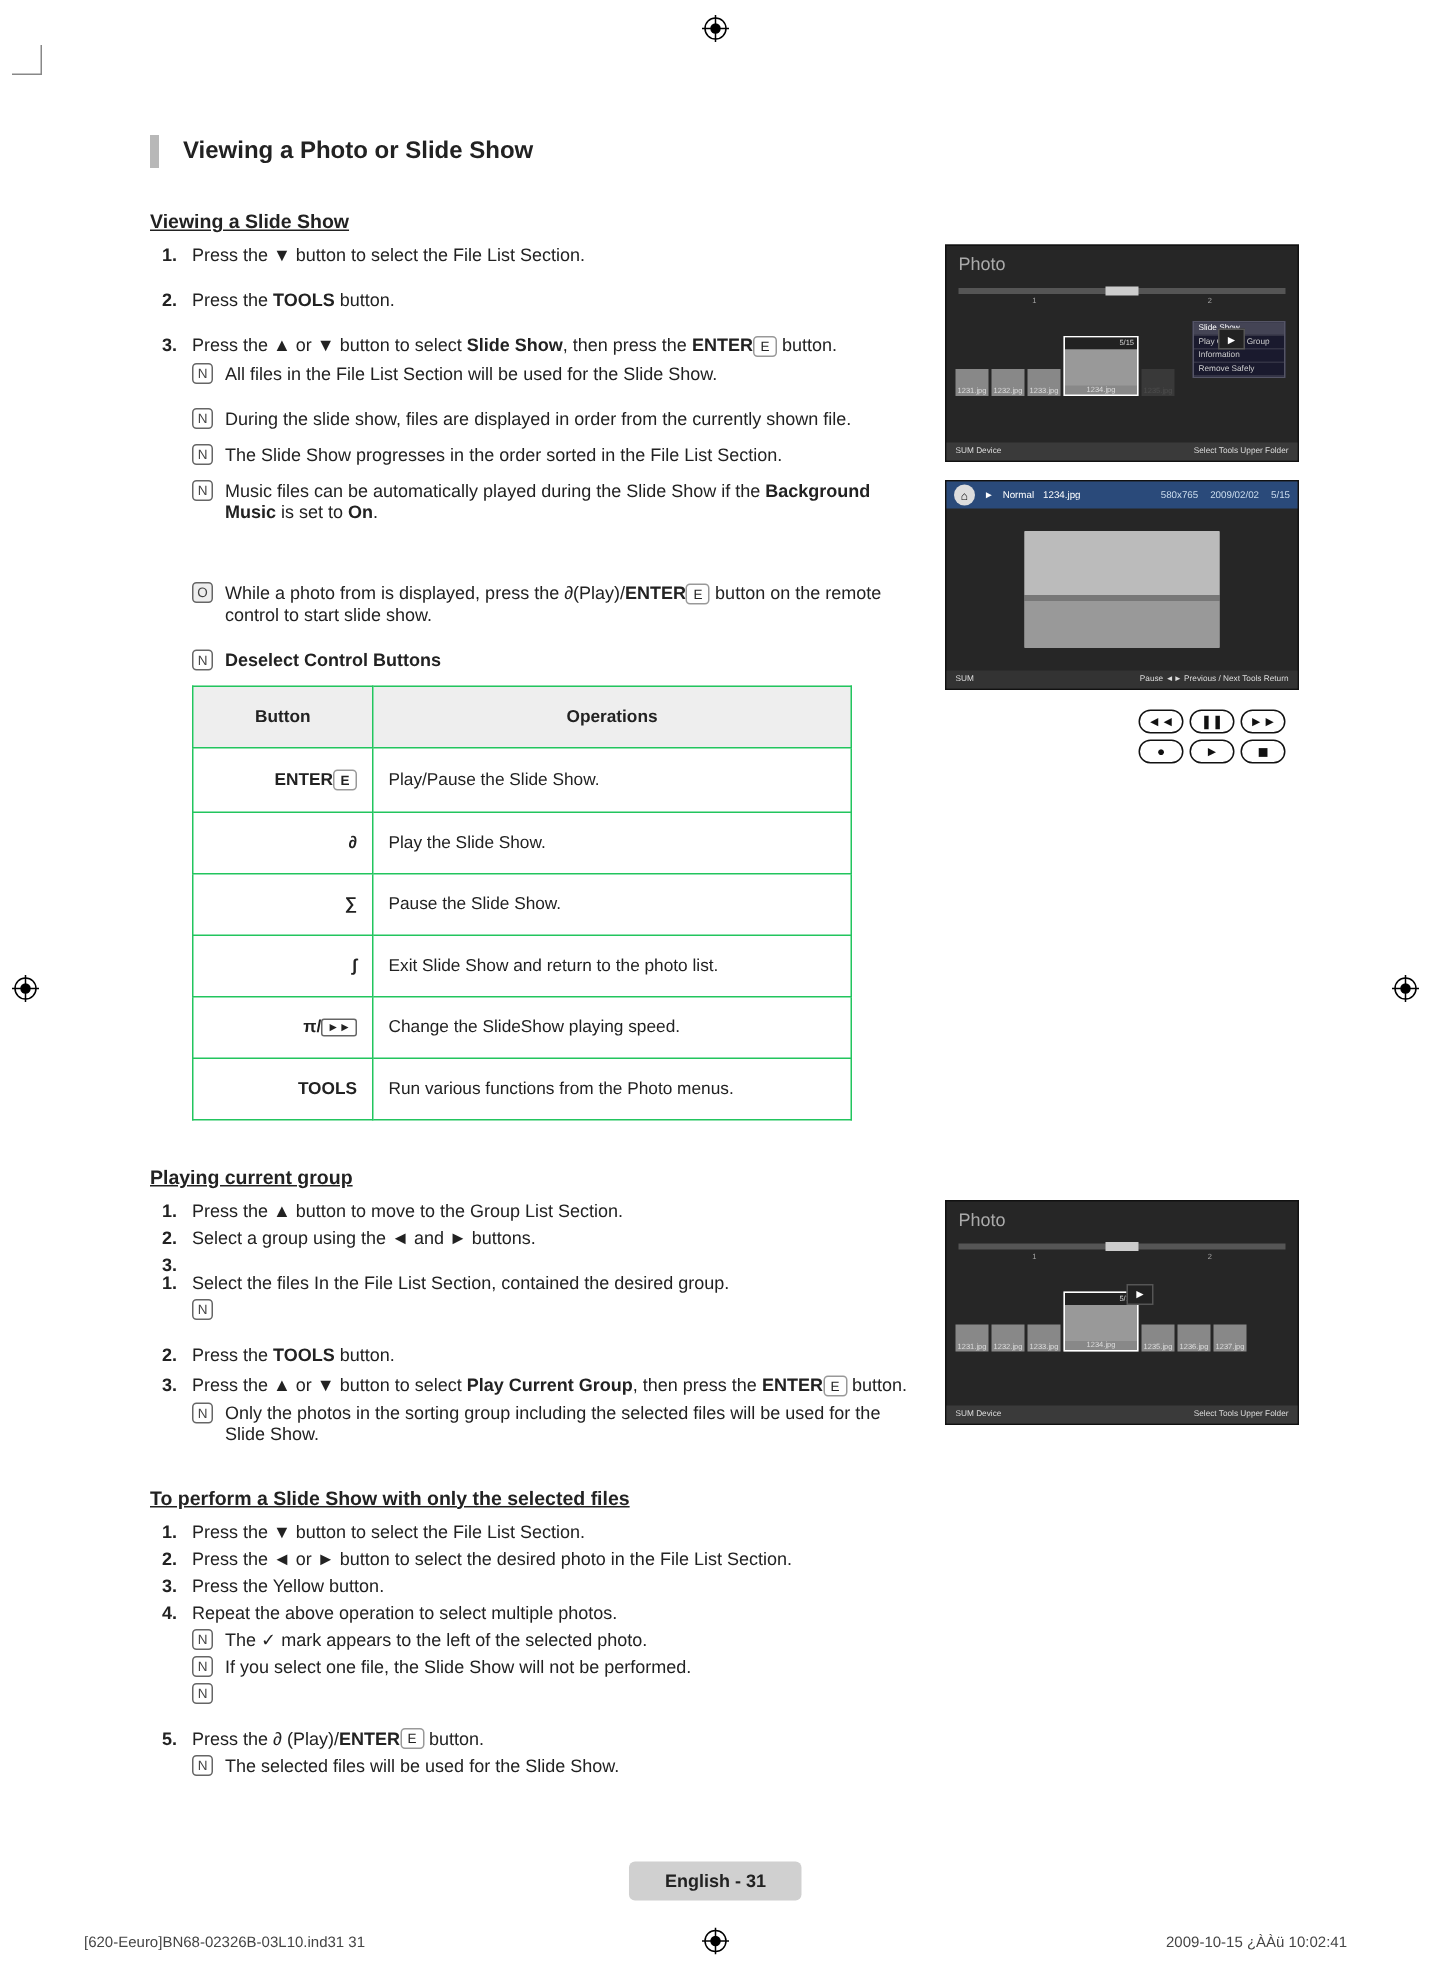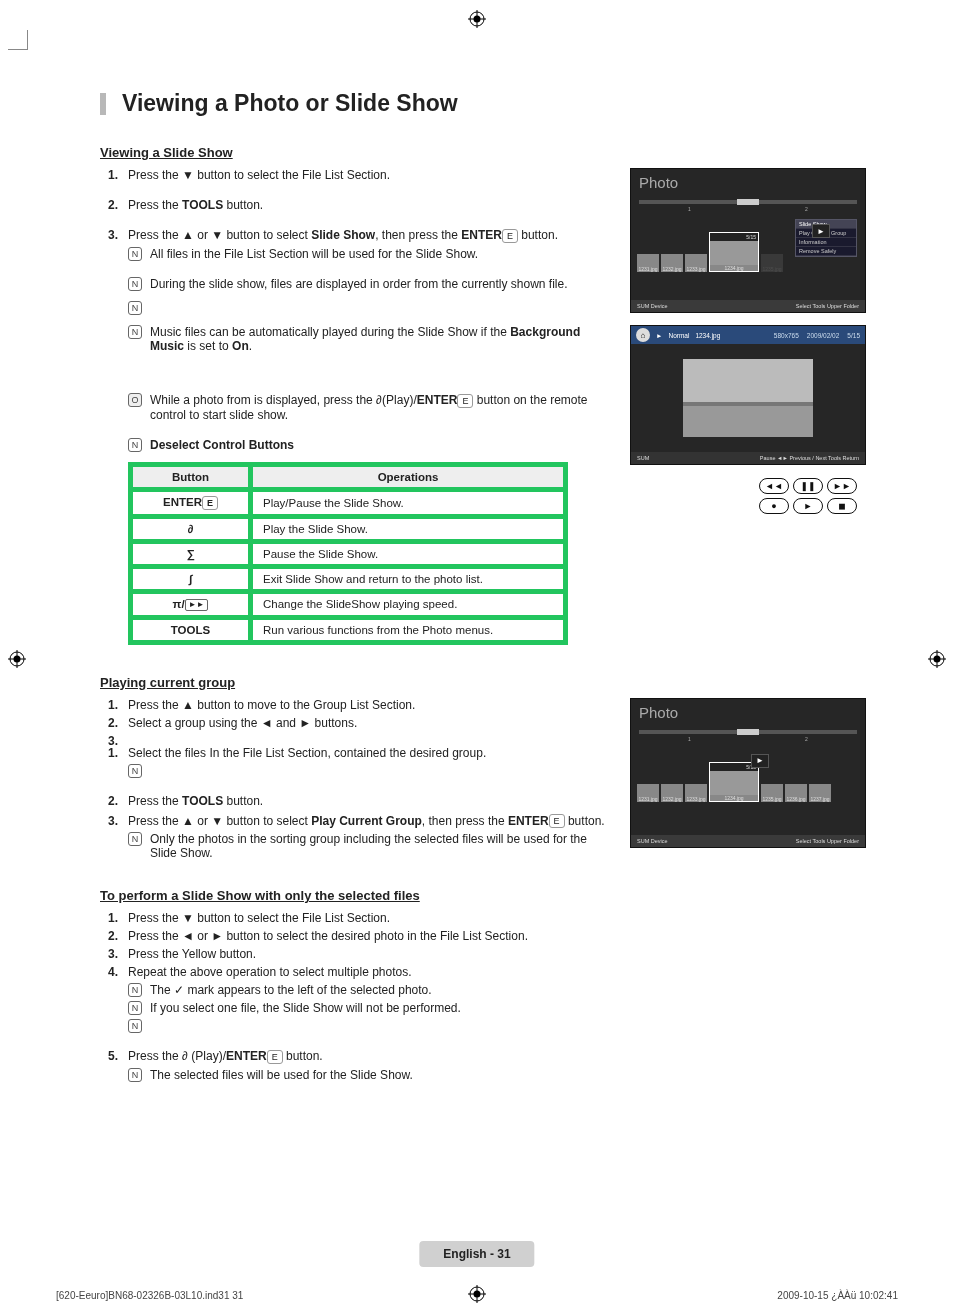--- a/index.html
+++ b/index.html
@@ -31,7 +31,7 @@
     margin-bottom: 28px;
   }
   .title-bar .tick { width: 6px; height: 22px; background: #b8b8b8; margin-right: 16px; }
-  .title-bar h1 { font-size: 23px; font-weight: bold; }
+  .title-bar h1 { font-size: 16px; font-weight: bold; }
 
   .section-h {
     font-size: 13px;

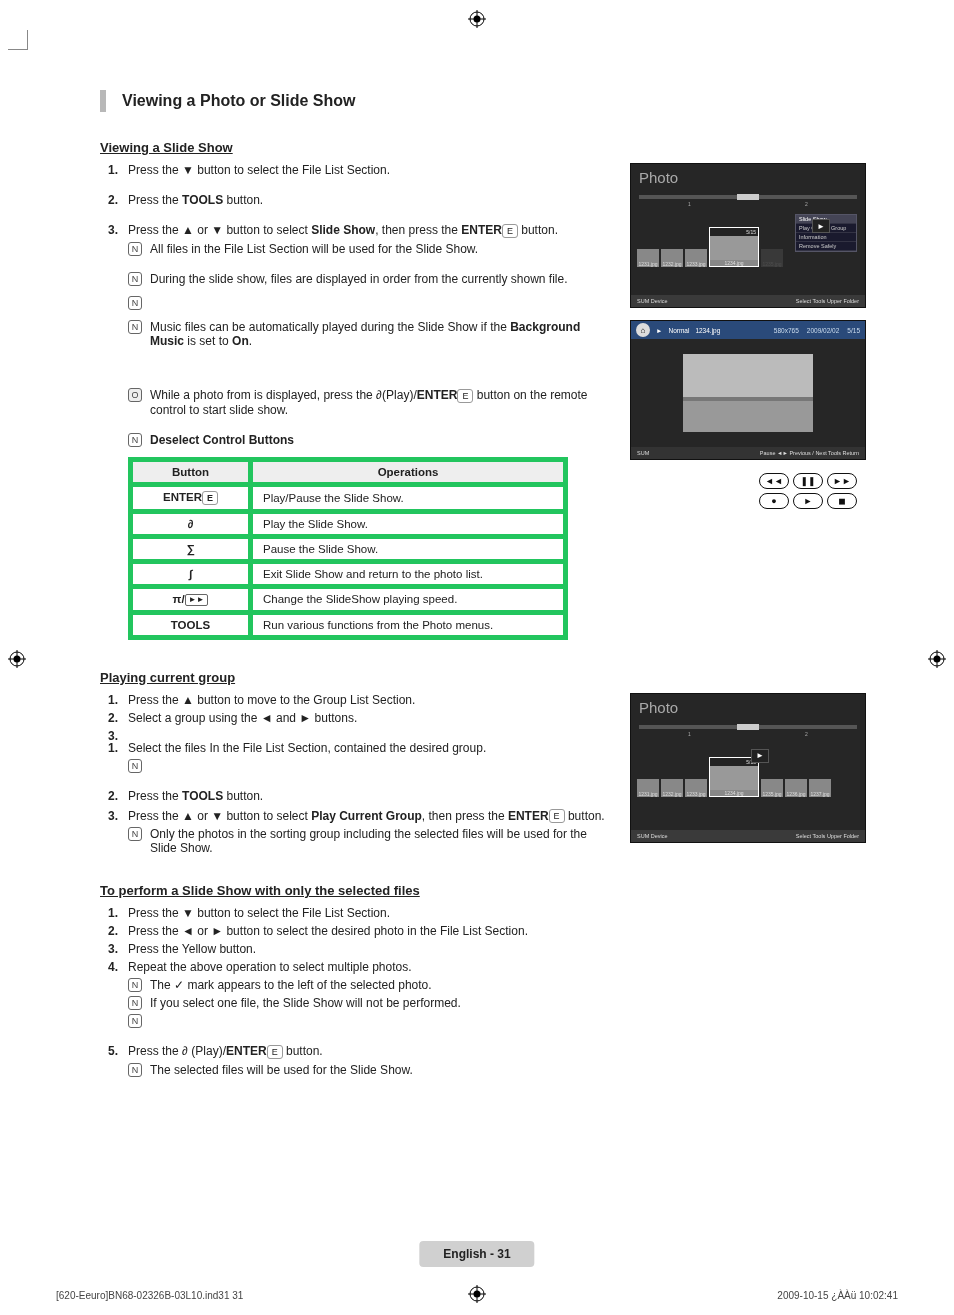--- a/index.html
+++ b/index.html
@@ -76,7 +76,7 @@
   .ss-remote-btn { border: 1.5px solid #111; border-radius: 8px; width: 30px; height: 16px; display: flex; align-items: center; justify-content: center; font-size: 9px; color: #111; }
   .ss4 { height: 150px; }
 
-  .ss-topbar { padding: 5px 8px; font-size: 15px; color: #aaa; }
+  .ss-topbar { padding: 5px 8px; font-size: 12px; color: #aaa; }
   .ss-progress { margin: 4px 8px 8px; height: 4px; background: #555; position: relative; }
   .ss-progress::after { content: ''; position: absolute; left: 45%; width: 10%; top: -1px; height: 6px; background: #ccc; }
   .ss-thumb-row { display: flex; gap: 2px; padding: 20px 6px 0; align-items: flex-end; }

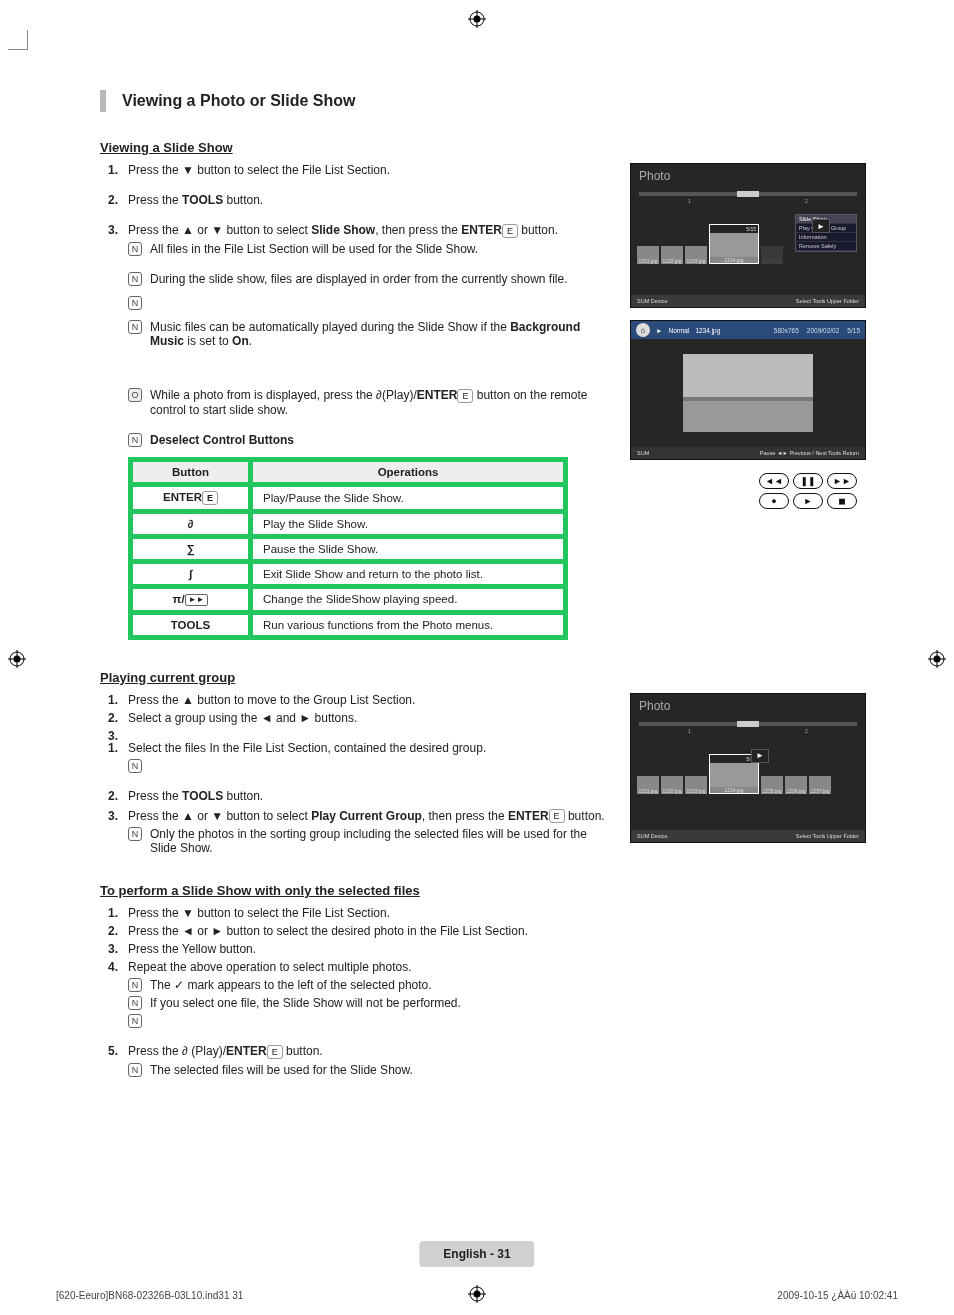--- a/index.html
+++ b/index.html
@@ -195,6 +195,7 @@
         </div>
         <div class="note-line">
           <span class="note-icon">N</span>
+          <span>The Slide Show progresses in the order sorted in the File List Section.</span>
         </div>
         <div class="note-line" style="margin-top:10px">
           <span class="note-icon">N</span>

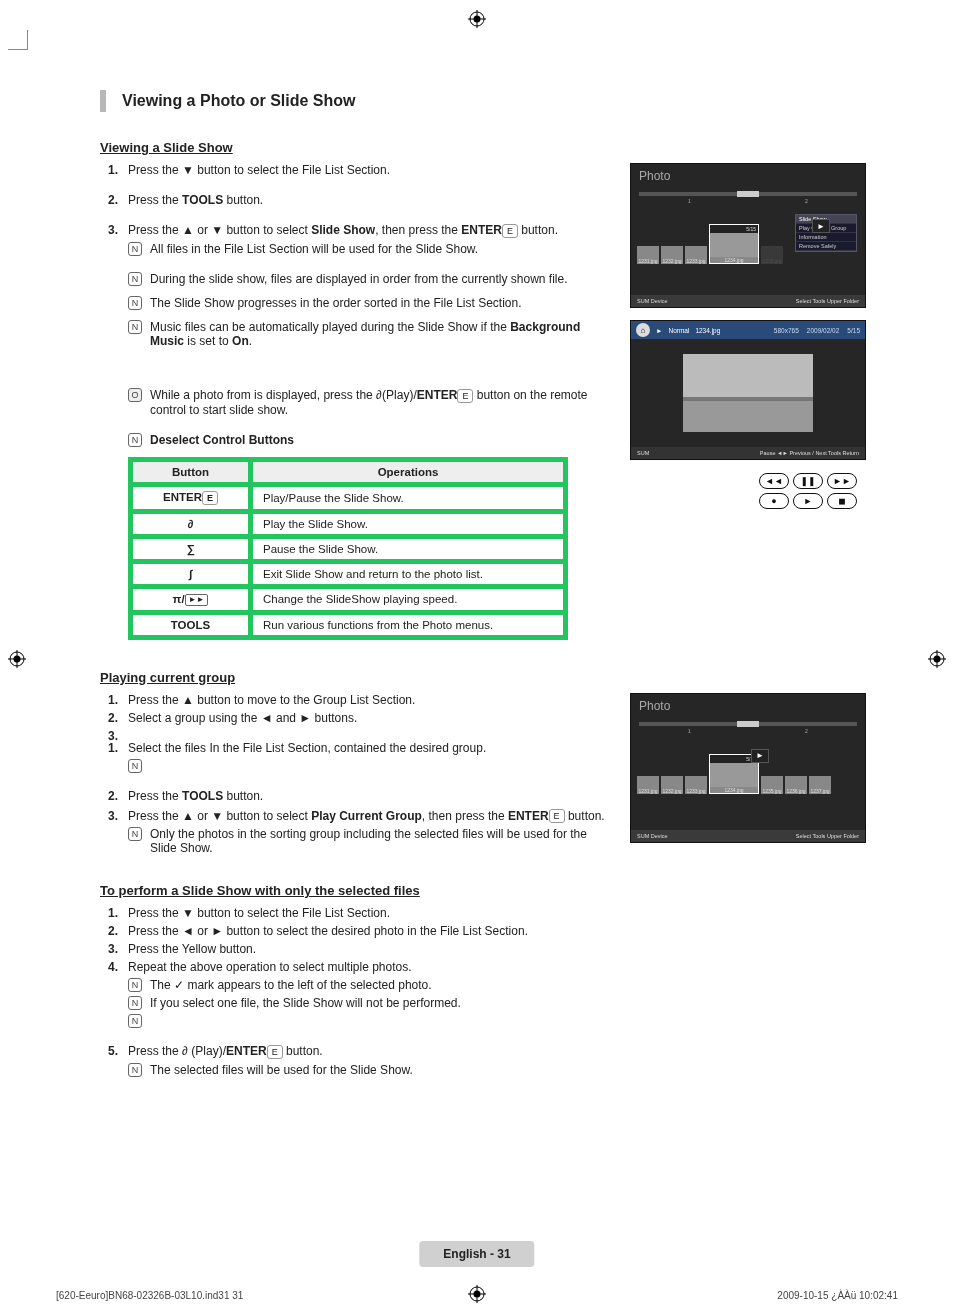--- a/index.html
+++ b/index.html
@@ -62,8 +62,8 @@
     font-size: 11.5px;
   }
   table.ctrl th, table.ctrl td {
-    border: 5px solid #22c55e;
-    padding: 4px 10px;
+    border: 1px solid #22c55e;
+    padding: 14px 10px;
     text-align: left;
   }
   table.ctrl th { background: #eee; font-weight: bold; text-align: center; }

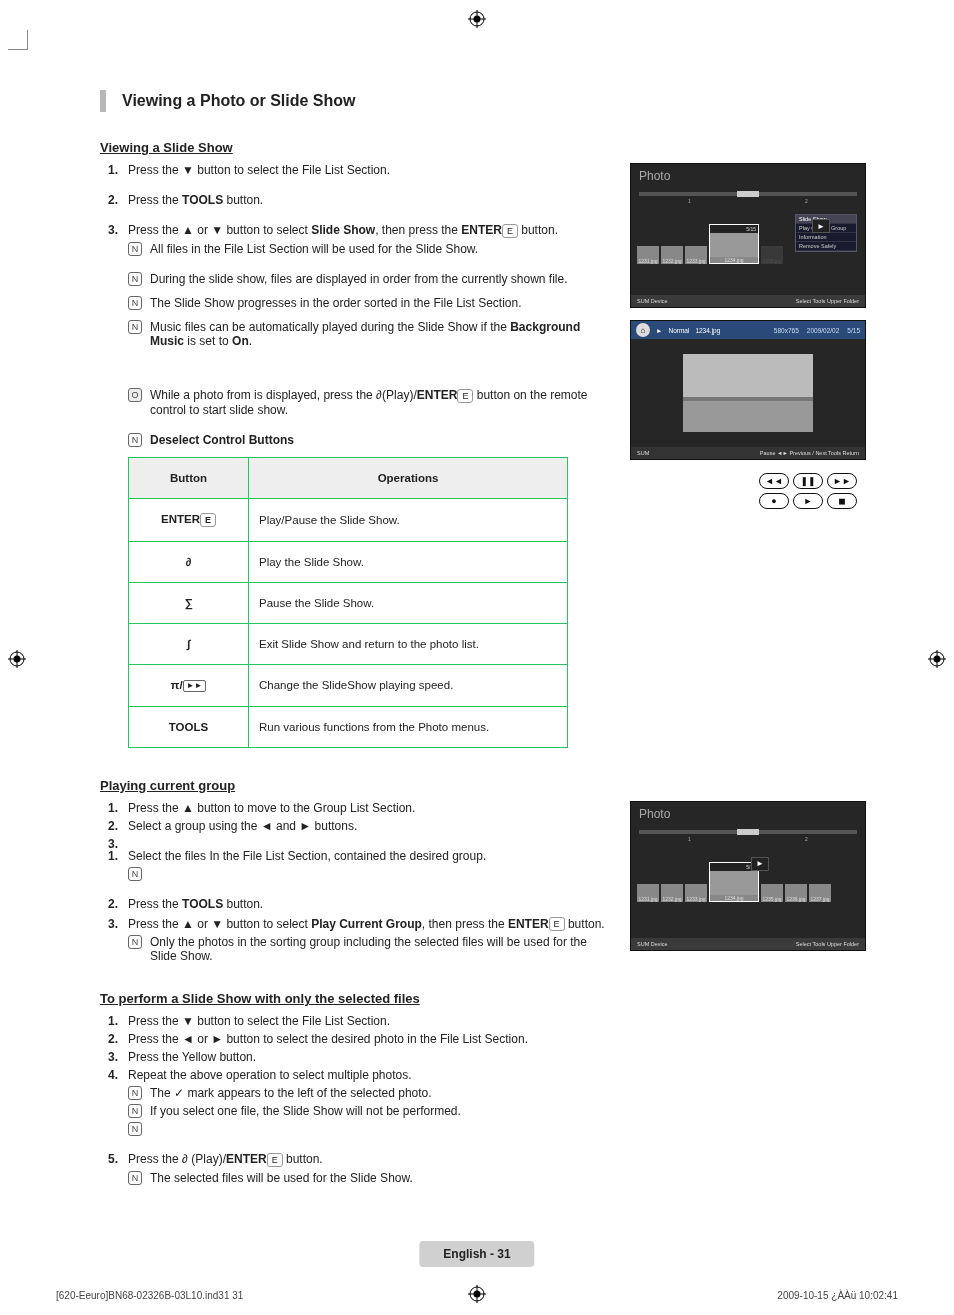--- a/index.html
+++ b/index.html
@@ -67,7 +67,7 @@
     text-align: left;
   }
   table.ctrl th { background: #eee; font-weight: bold; text-align: center; }
-  table.ctrl td.bcol { text-align: center; font-weight: bold; width: 120px; }
+  table.ctrl td.bcol { text-align: right; font-weight: bold; width: 120px; }
 
   .screenshot { position: relative; width: 236px; border: 1px solid #111; background: #262626; color: #ddd; font-size: 7px; font-family: Arial, sans-serif; }
   .ss1 { height: 145px; }

